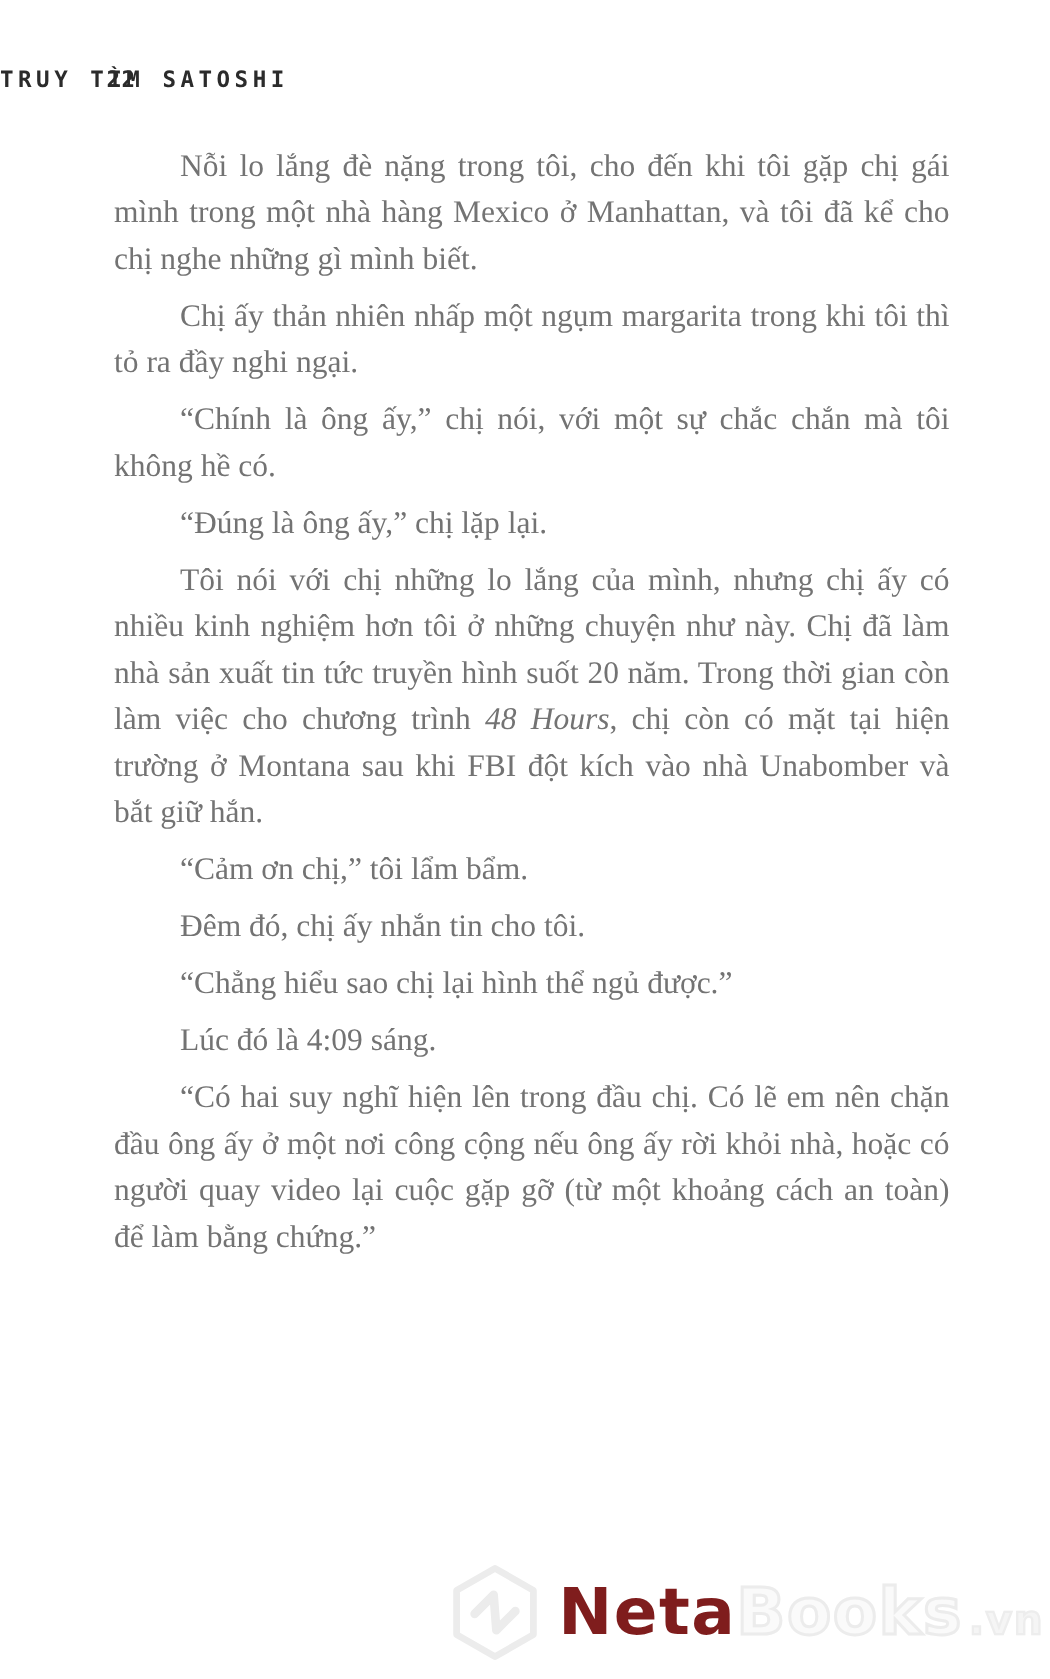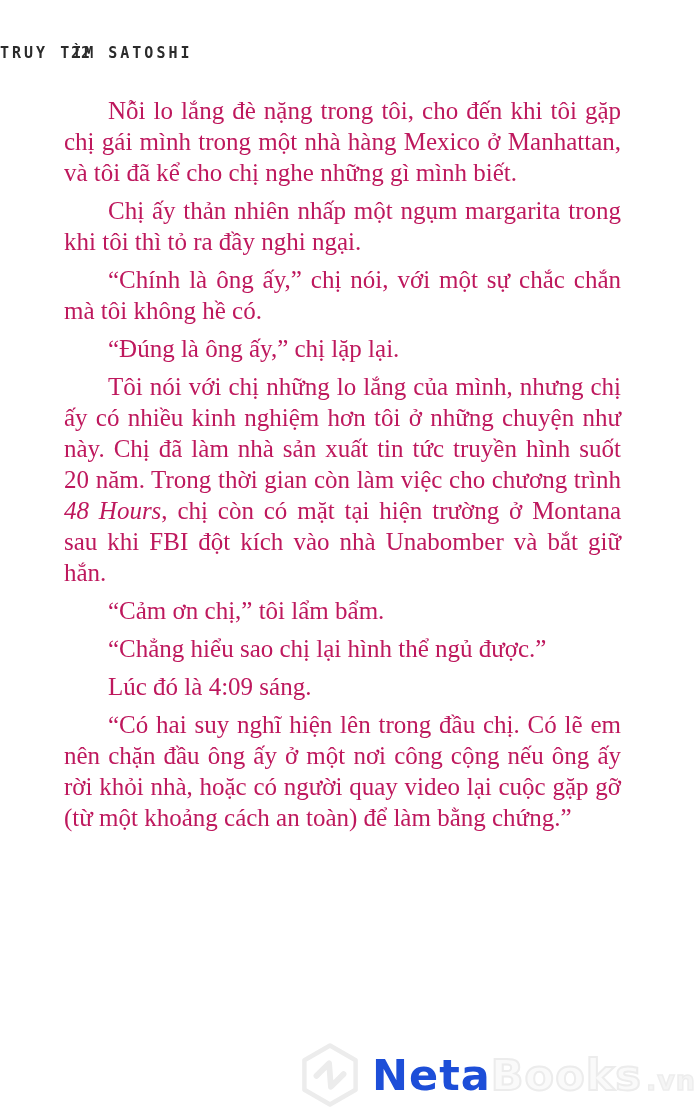--- a/index.html
+++ b/index.html
@@ -26,12 +26,12 @@
   }
   .content {
     position: absolute;
-    top: 95px; left: 64px;
+    top: 95px; left: 76px;
     width: 557px;
     font-family: "Liberation Serif", "DejaVu Serif", serif;
-    font-size: 25px;
+    font-size: 21px;
     line-height: 31px;
-    color: #be185d;
+    color: #737373;
     text-align: justify;
   }
   .para {

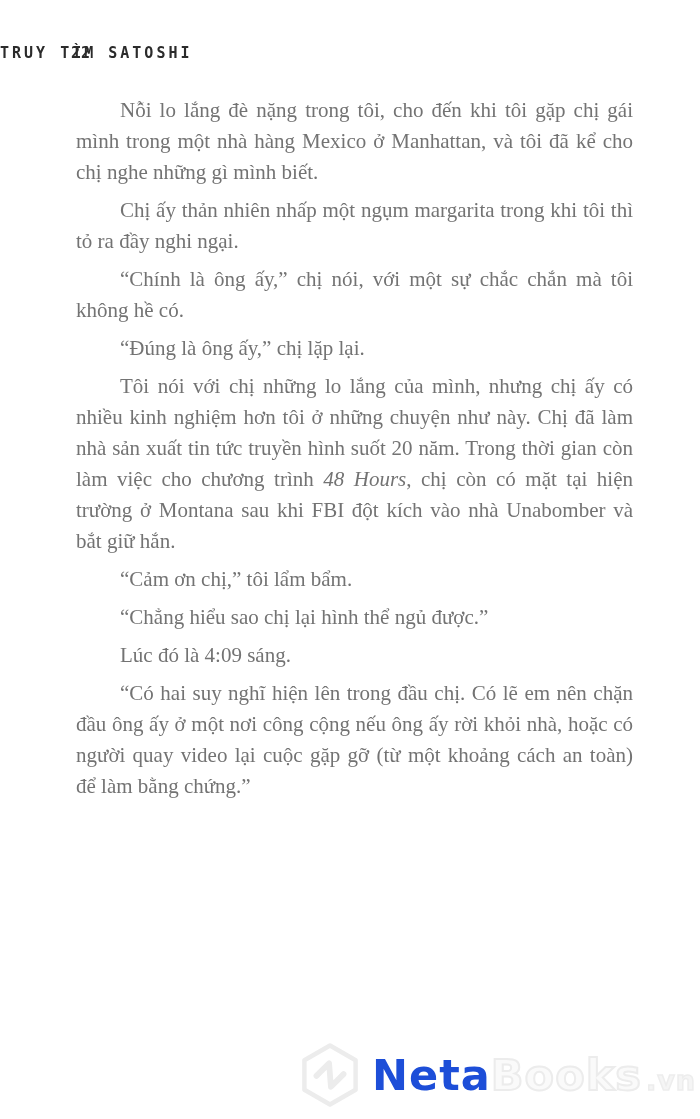--- a/index.html
+++ b/index.html
@@ -84,6 +84,7 @@
   <p class="para">“Đúng là ông ấy,” chị lặp lại.</p>
   <p class="para"><span>Tôi nói với chị những lo lắng của mình, nhưng chị ấy có nhiều kinh nghiệm hơn tôi ở những chuyện như này. Chị đã làm nhà sản xuất tin tức truyền hình suốt 20 năm. Trong thời gian còn làm việc cho chương trình </span><i>48 Hours</i><span>, chị còn có mặt tại hiện trường ở Montana sau khi FBI đột kích vào nhà Unabomber và bắt giữ hắn.</span></p>
   <p class="para">“Cảm ơn chị,” tôi lẩm bẩm.</p>
+  <p class="para">Đêm đó, chị ấy nhắn tin cho tôi.</p>
   <p class="para">“Chẳng hiểu sao chị lại hình thể ngủ được.”</p>
   <p class="para">Lúc đó là 4:09 sáng.</p>
   <p class="para">“Có hai suy nghĩ hiện lên trong đầu chị. Có lẽ em nên chặn đầu ông ấy ở một nơi công cộng nếu ông ấy rời khỏi nhà, hoặc có người quay video lại cuộc gặp gỡ (từ một khoảng cách an toàn) để làm bằng chứng.”</p>

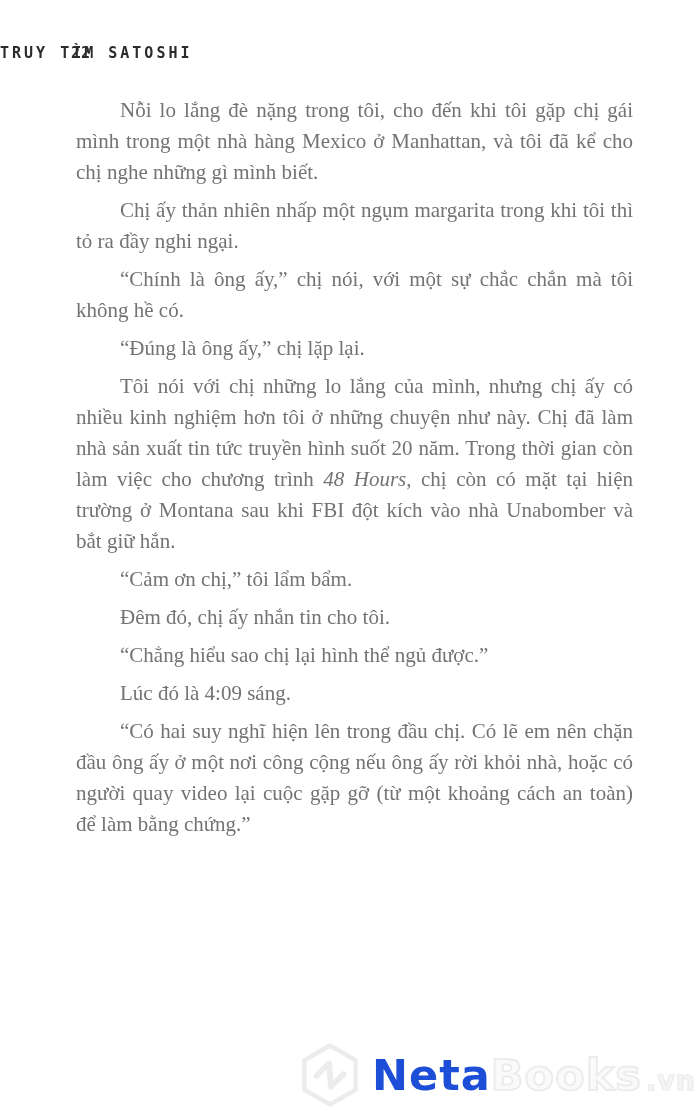--- a/index.html
+++ b/index.html
@@ -56,7 +56,7 @@
     margin-left: 10px;
     white-space: nowrap;
   }
-  .wm-neta { color: #1d4ed8; }
+  .wm-neta { color: #7f1d1d; }
   .wm-books {
     color: #fafafa;
     -webkit-text-stroke: 2px #ececec;

